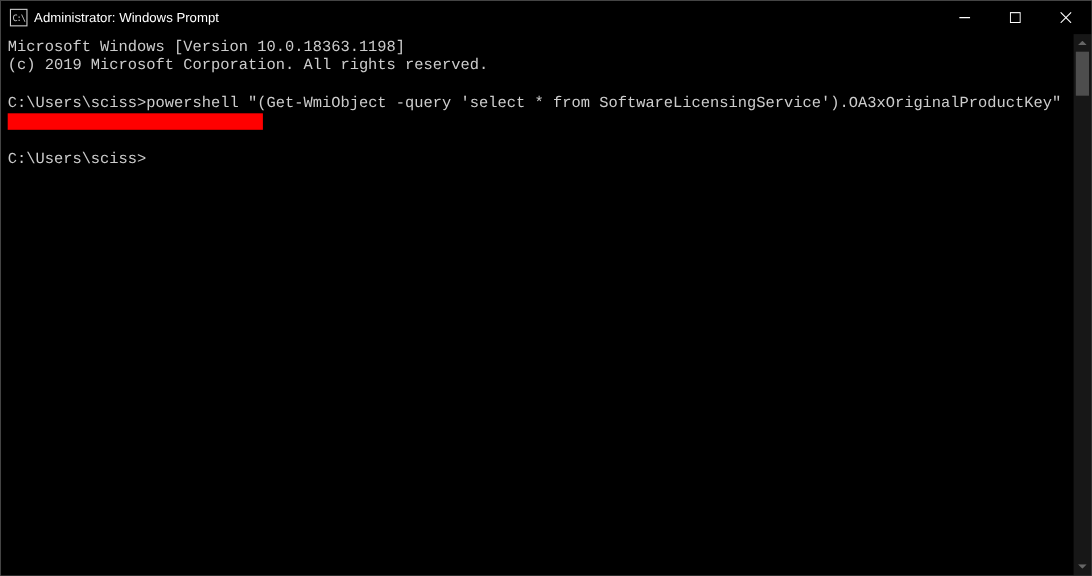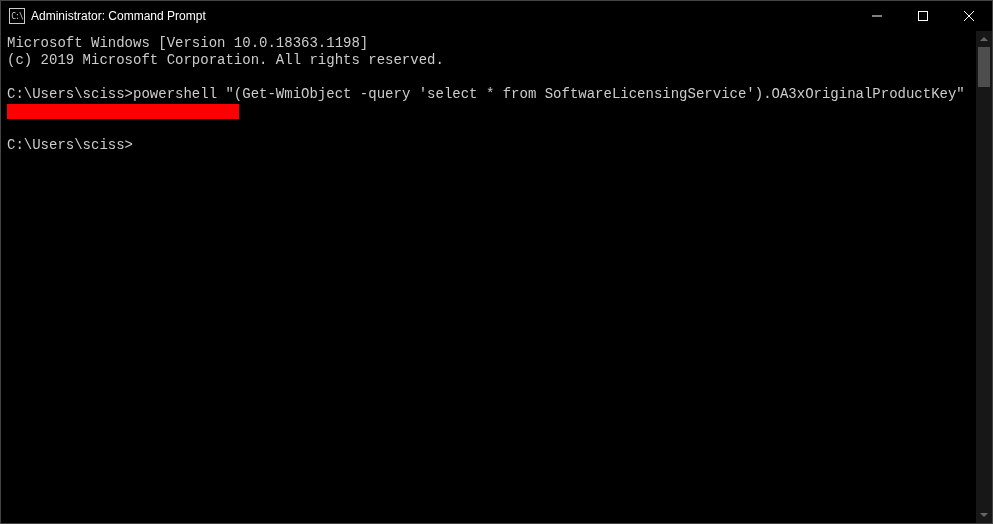--- a/index.html
+++ b/index.html
@@ -121,7 +121,7 @@
 
   <div class="titlebar">
     <span class="titlebar-icon">C:\</span>
-    <span class="titlebar-title">Administrator: Command Prompt</span>
+    <span class="titlebar-title">Administrator: Windows Prompt</span>
     <span class="titlebar-spacer"></span>
     <div class="win-controls">
       <div class="win-btn">

